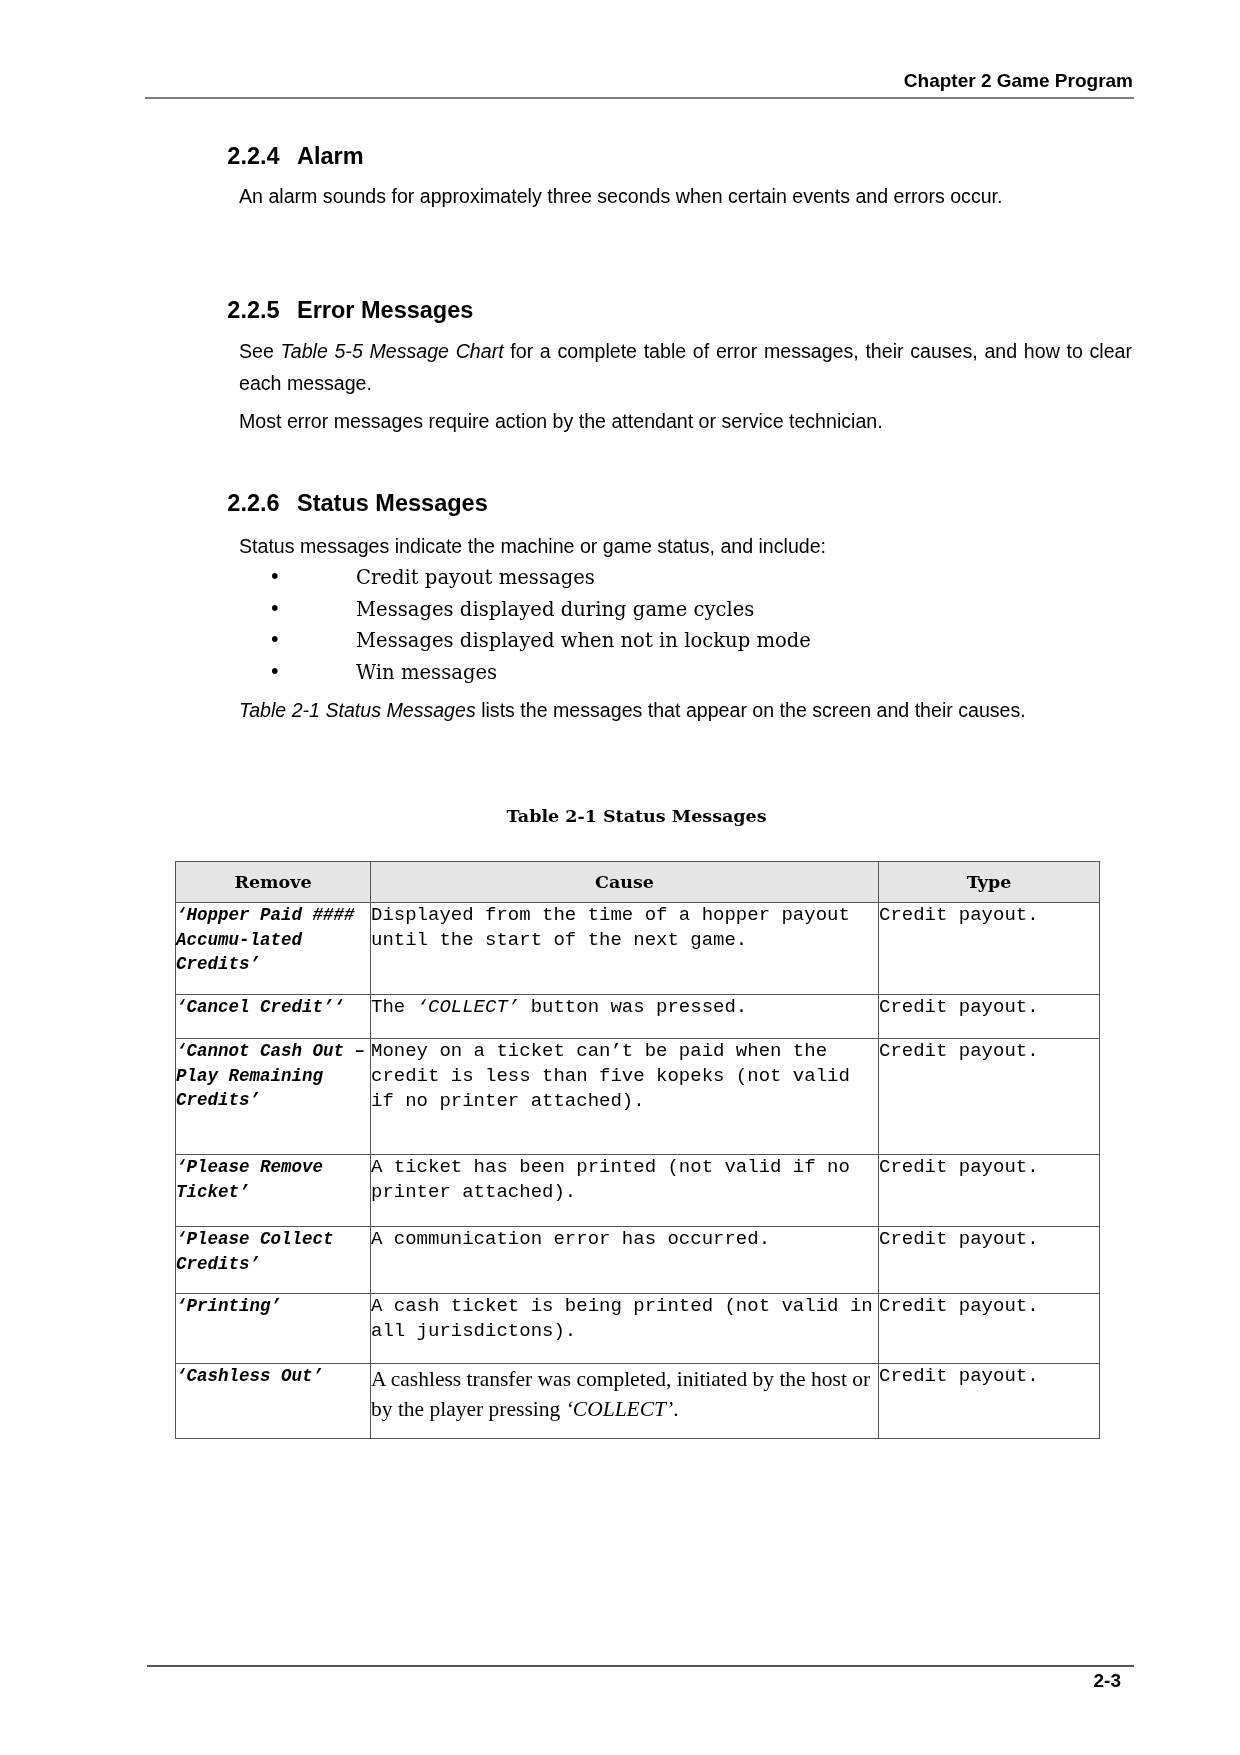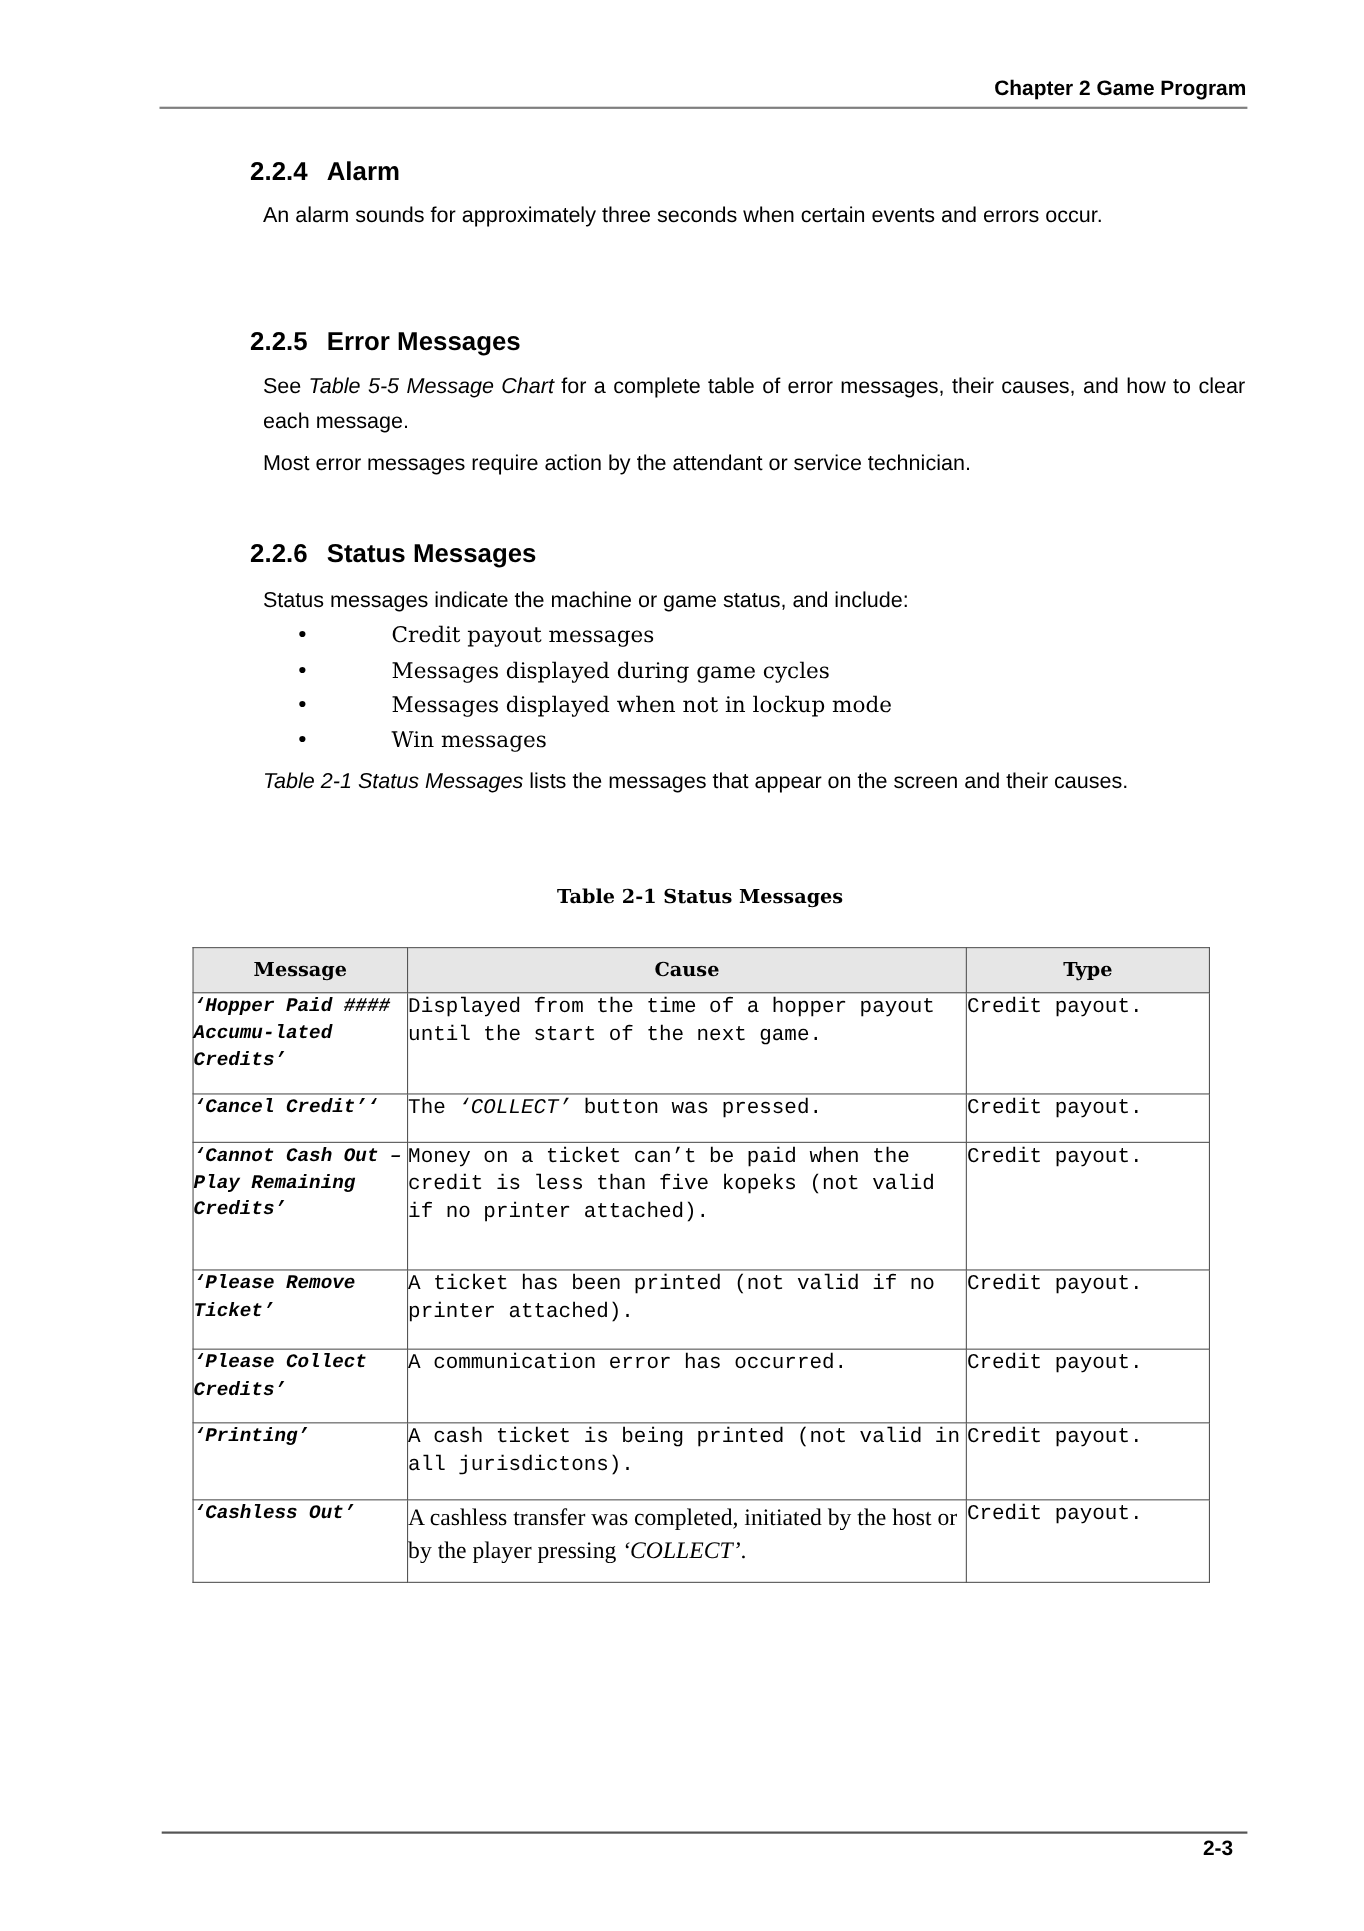--- a/index.html
+++ b/index.html
@@ -95,7 +95,7 @@
   </colgroup>
   <thead>
     <tr>
-      <th>Message</th>
+      <th>Remove</th>
       <th>Cause</th>
       <th>Type</th>
     </tr>

